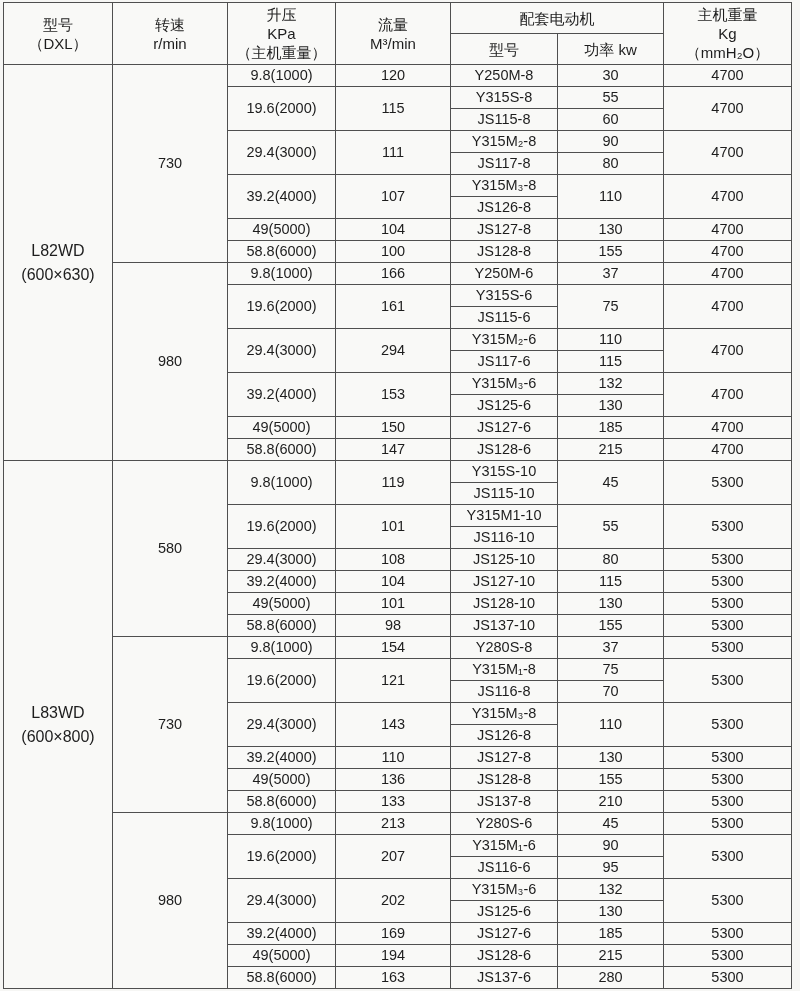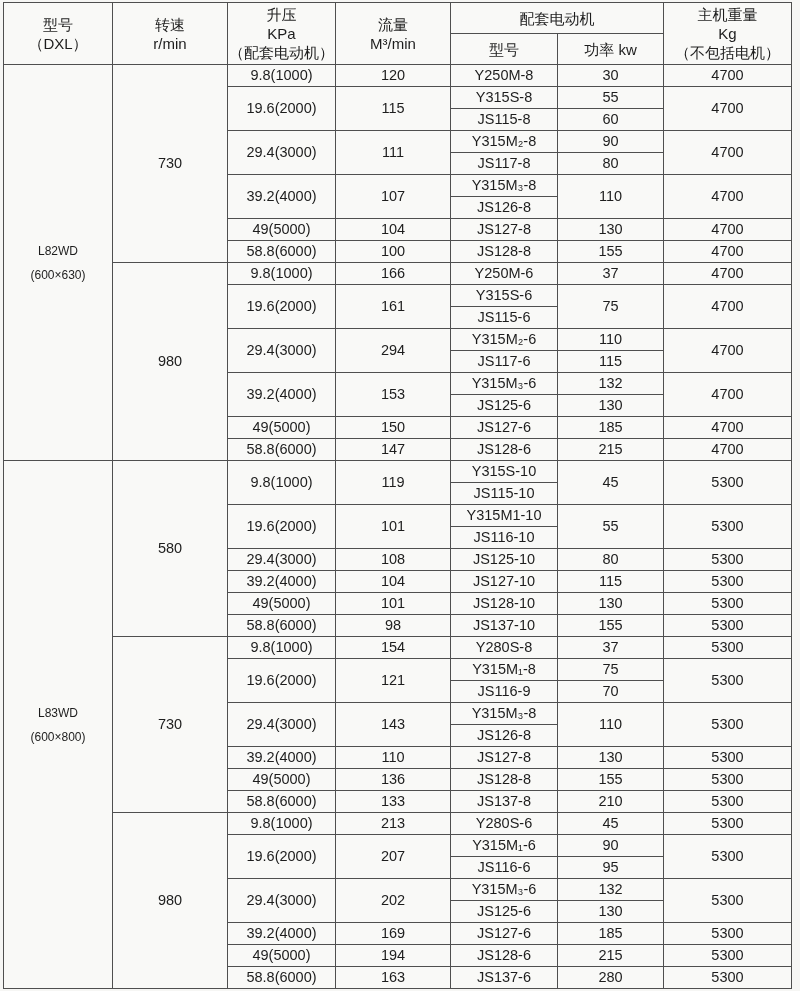--- a/index.html
+++ b/index.html
@@ -58,7 +58,7 @@
       <th rowspan="2">
         <div>升压</div>
         <div>KPa</div>
-        <div>（配套电动机）</div>
+        <div>（主机重量）</div>
       </th>
       <th rowspan="2">
         <div>流量</div>

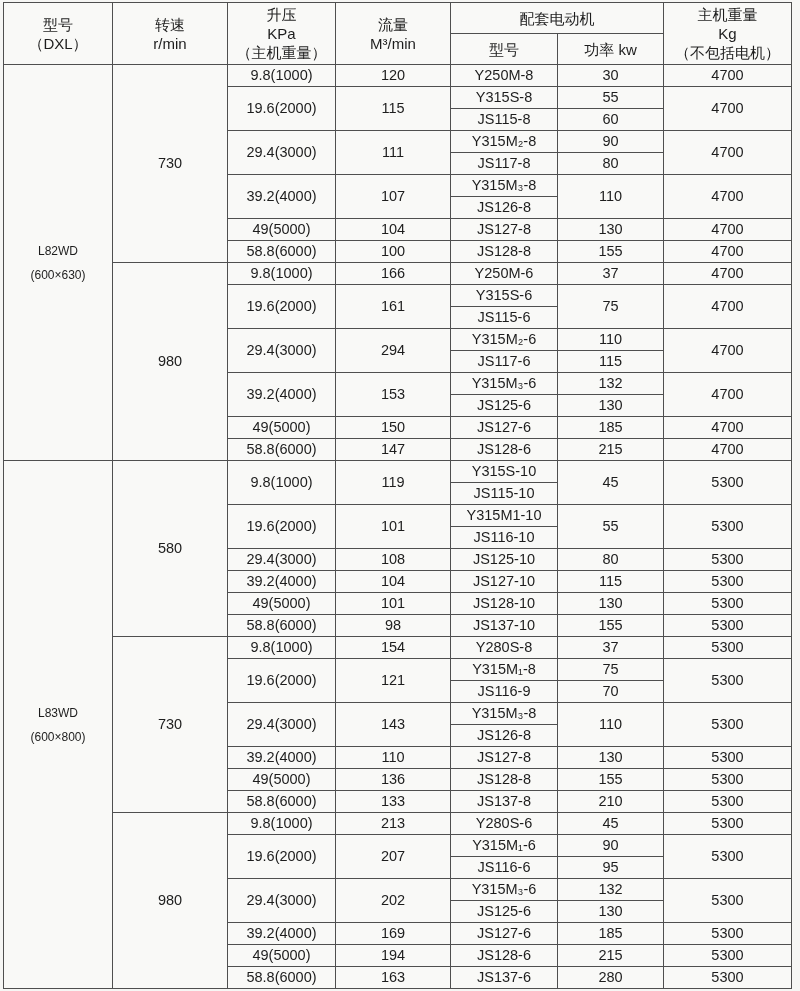--- a/index.html
+++ b/index.html
@@ -68,7 +68,7 @@
       <th rowspan="2">
         <div>主机重量</div>
         <div>Kg</div>
-        <div>（不包括电机）</div>
+        <div>（mmH₂O）</div>
       </th>
     </tr>
     <tr>

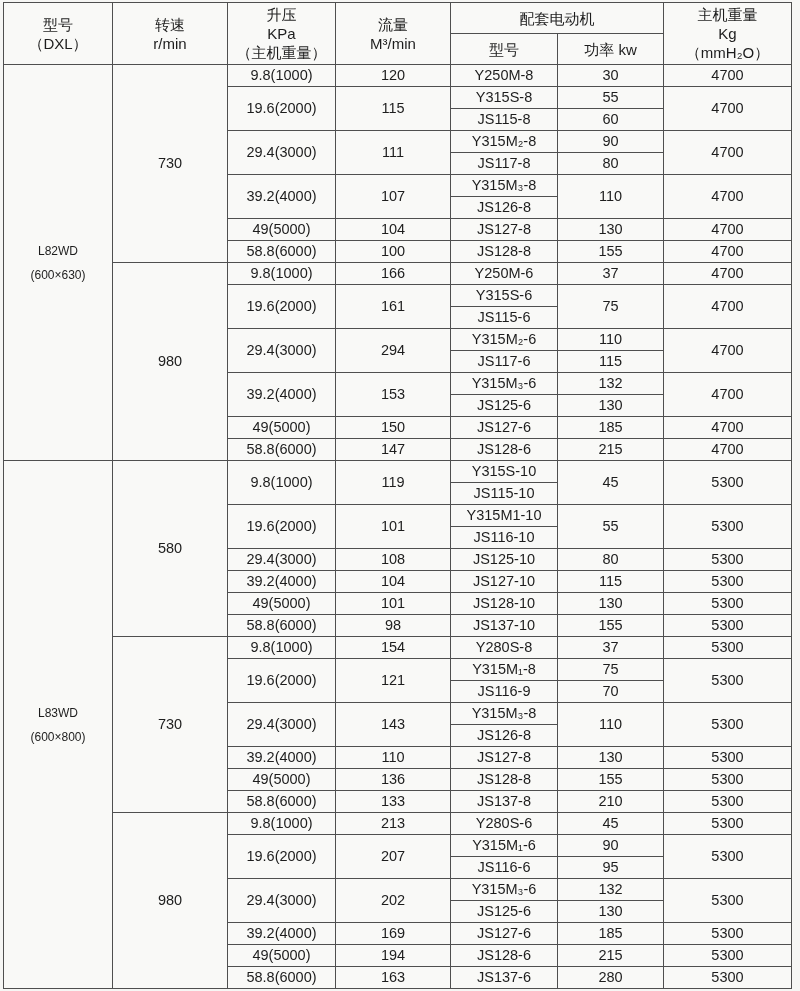--- a/index.html
+++ b/index.html
@@ -30,7 +30,7 @@
   .spec thead th div{line-height:19px;}
   .spec tbody tr{height:22px;}
   .spec tbody td{font-size:14.5px;line-height:21px;}
-  .c-model div{line-height:24px;font-size:12px;}
+  .c-model div{line-height:24px;font-size:16px;}
 </style>
 </head>
 <body>

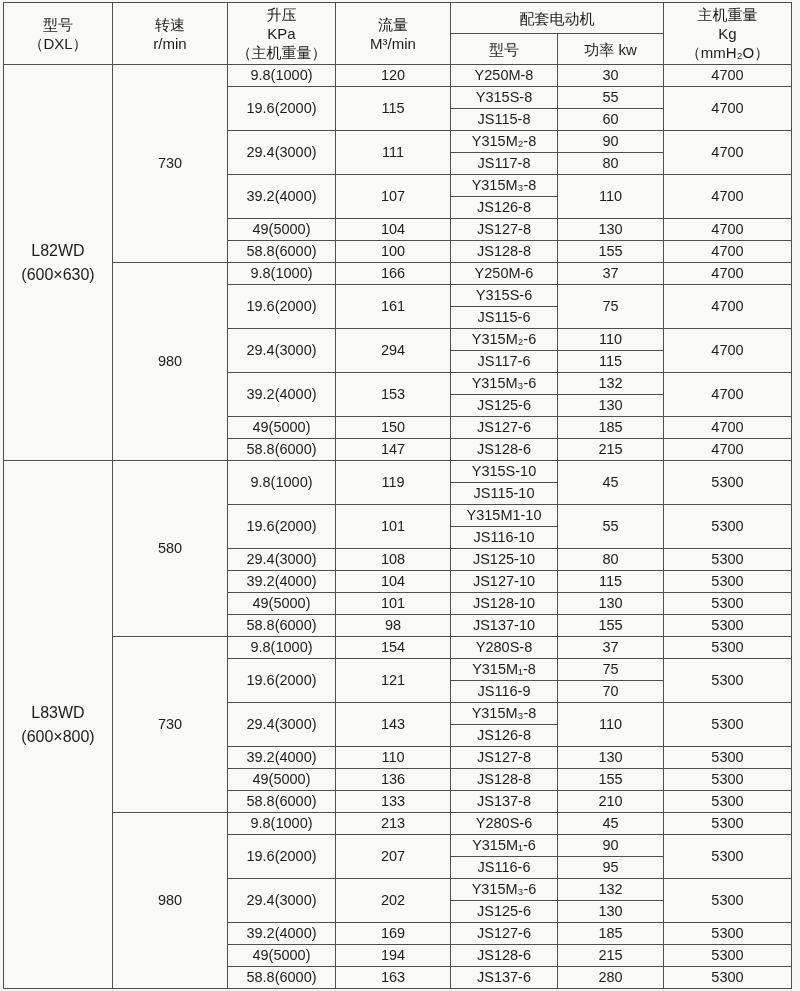--- a/index.html
+++ b/index.html
@@ -258,7 +258,7 @@
       <td rowspan="2">5300</td>
     </tr>
     <tr>
-      <td>JS116-9</td>
+      <td>JS116-8</td>
       <td>70</td>
     </tr>
     <tr>

